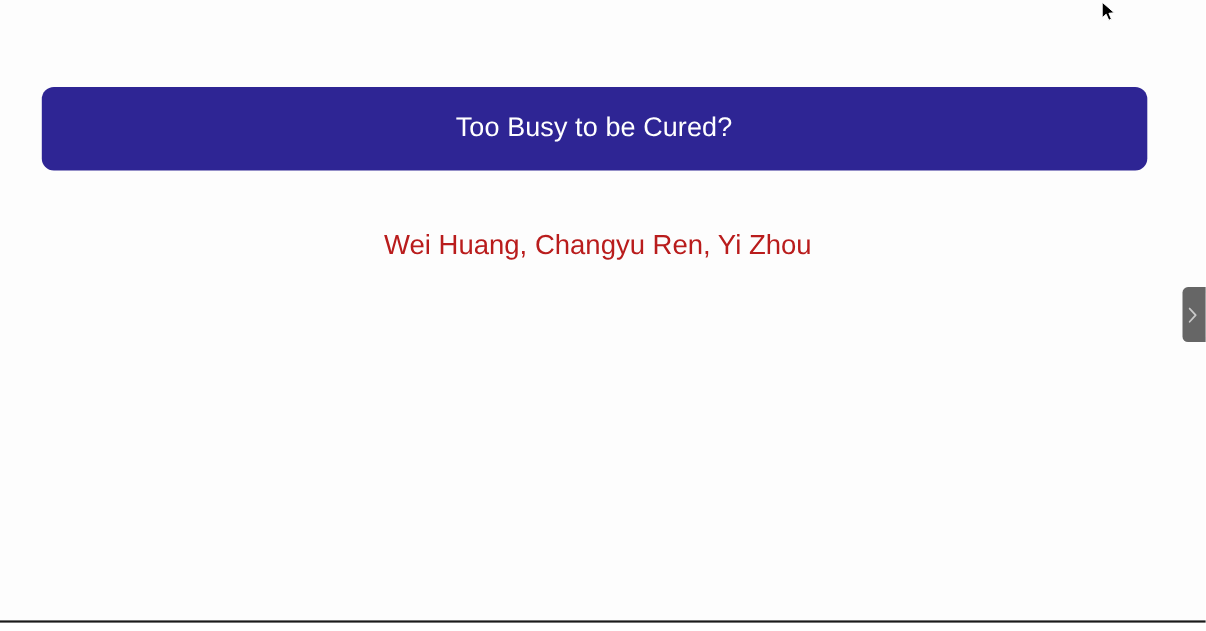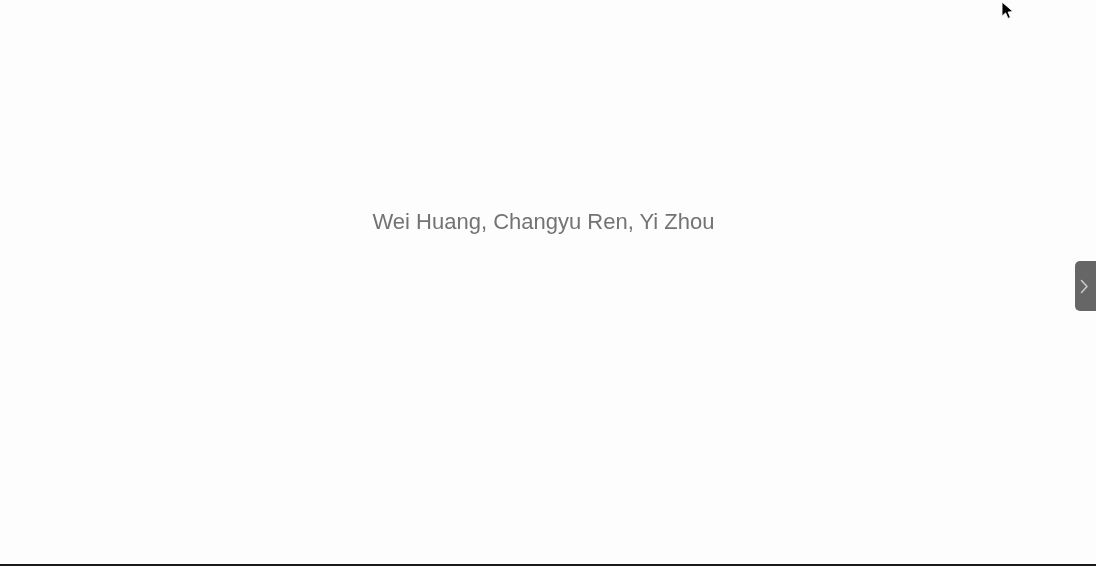--- a/index.html
+++ b/index.html
@@ -128,6 +128,9 @@
 
   <div id="slide-canvas">
 
+    <div id="title-banner">
+      <span id="title-banner-text">Too Busy to be Cured?</span>
+    </div>
 
     <div id="slide-body">
       <div class="centered-line" id="authors-line">Wei Huang, Changyu Ren, Yi Zhou</div>

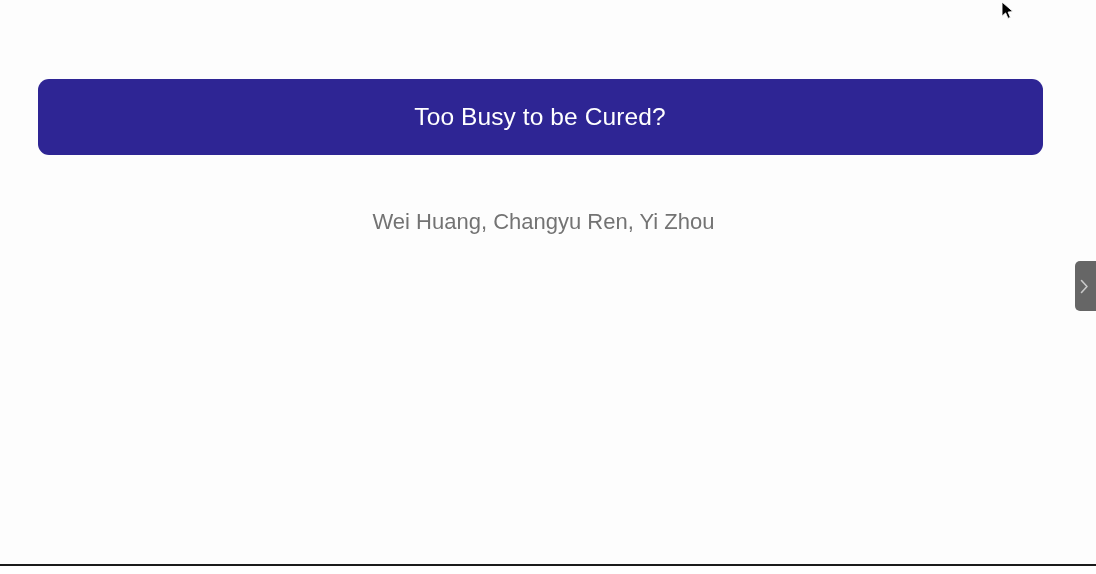--- a/index.html
+++ b/index.html
@@ -72,8 +72,8 @@
     width: 1087px;
     left: 0;
     text-align: center;
-    color: #737373;
-    font-size: 22px;
+    color: #b91c1c;
+    font-size: 25px;
     font-weight: 400;
     line-height: 1;
     white-space: nowrap;

